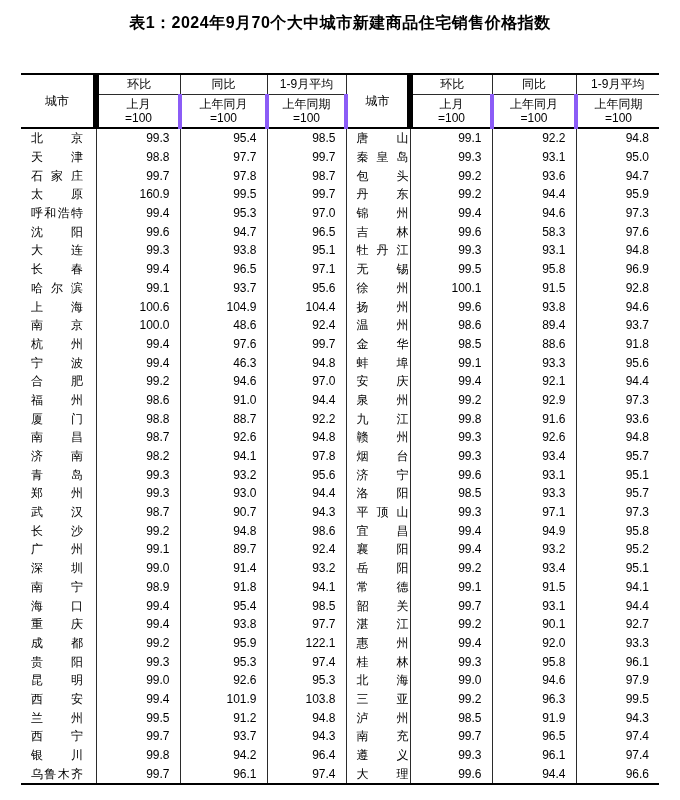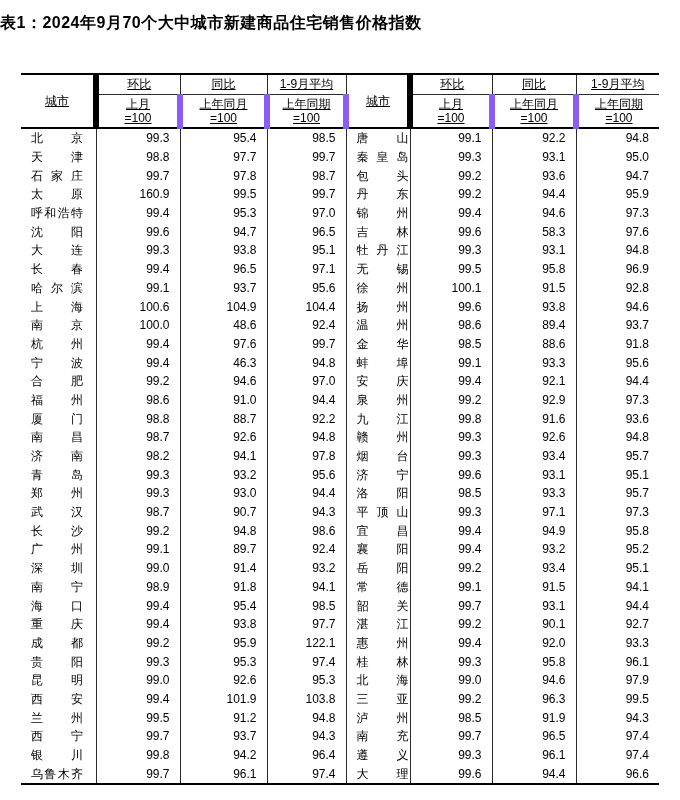--- a/index.html
+++ b/index.html
@@ -14,7 +14,7 @@
     overflow: hidden;
   }
   .doc-title {
-    text-align: left;
+    text-align: center;
     font-weight: bold;
     font-size: 16px;
     letter-spacing: 0.5px;

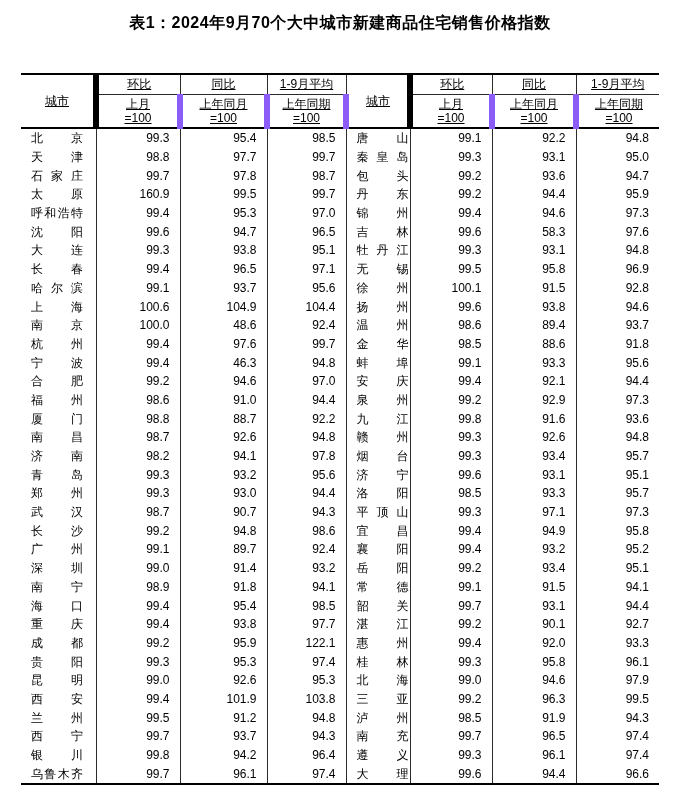--- a/index.html
+++ b/index.html
@@ -39,7 +39,6 @@
   thead th {
     font-size: 12px;
     text-align: center;
-    text-decoration: underline;
   }
   th.city-head {
     border-right: 6px solid #000000;

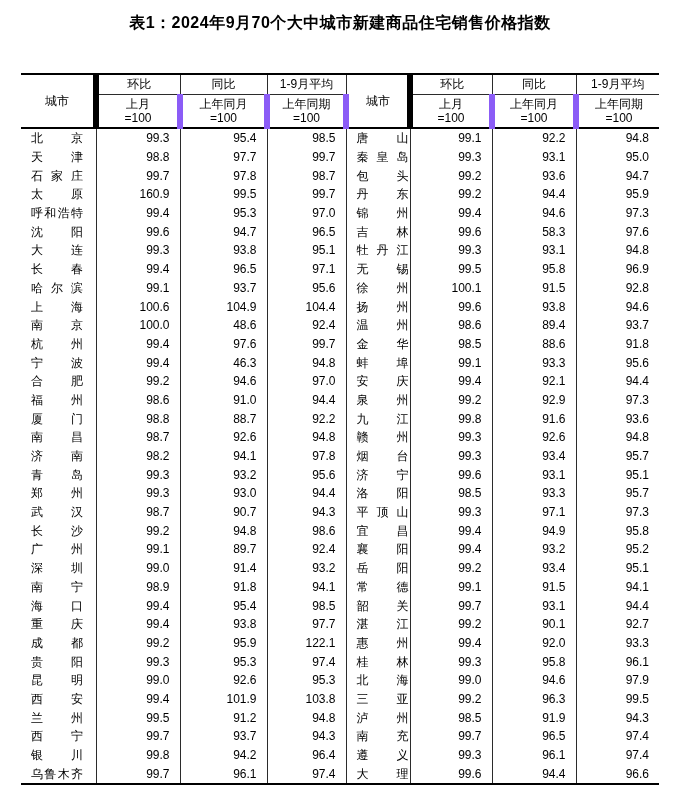--- a/index.html
+++ b/index.html
@@ -54,7 +54,7 @@
   }
   th.sub-head {
     height: 32px;
-    border-right: 6px solid #8b5cf6;
+    border-right: 4px solid #8b5cf6;
     border-bottom: 2px solid #000000;
     white-space: pre-line;
     line-height: 14px;

